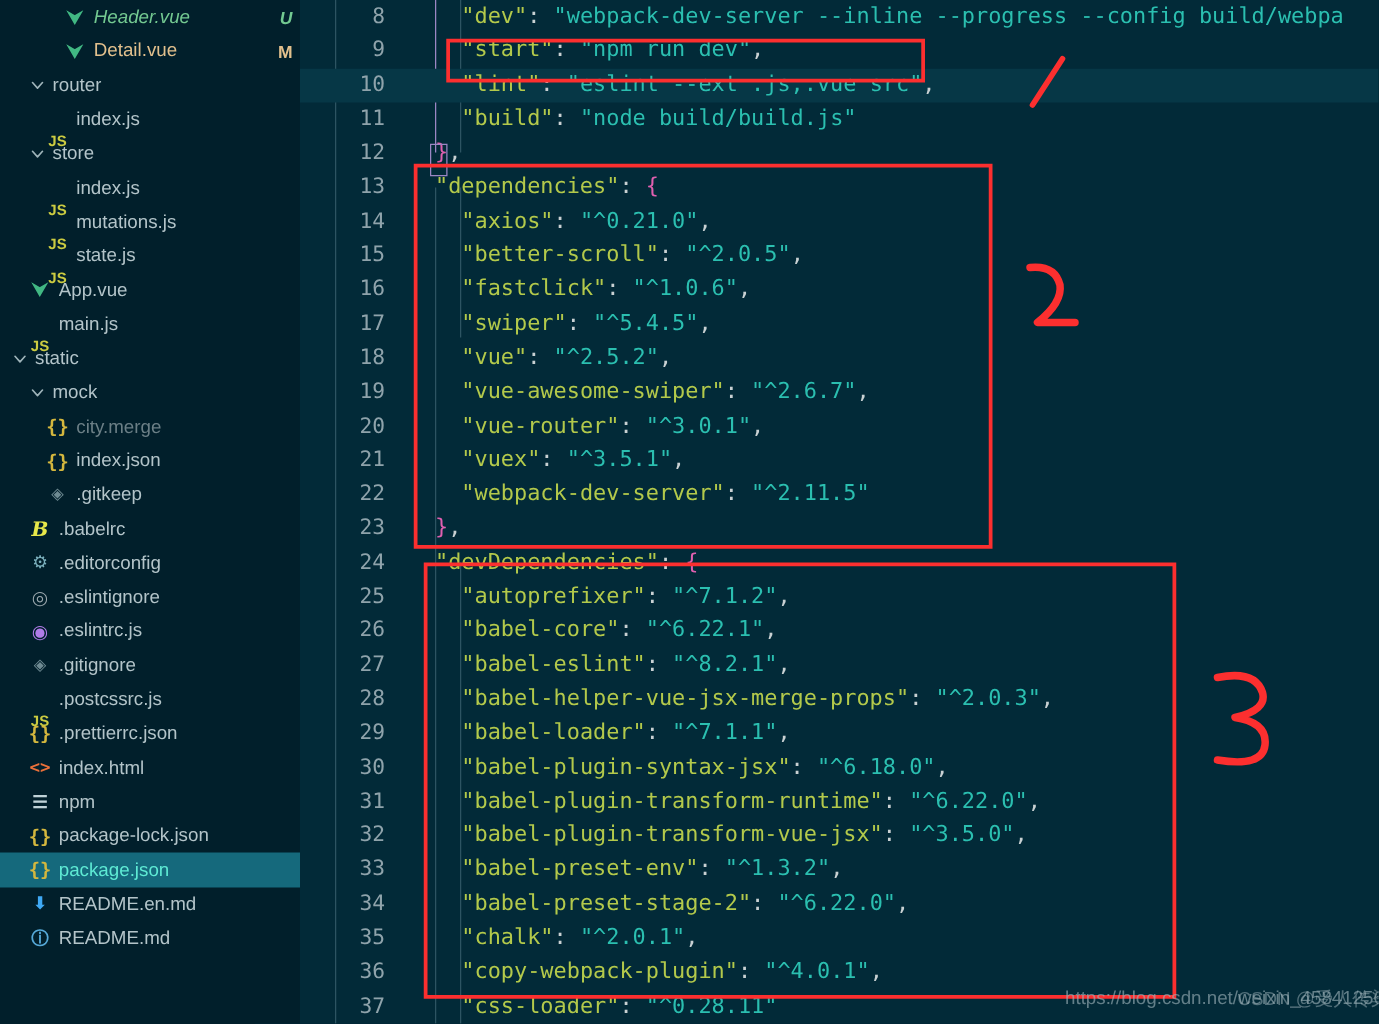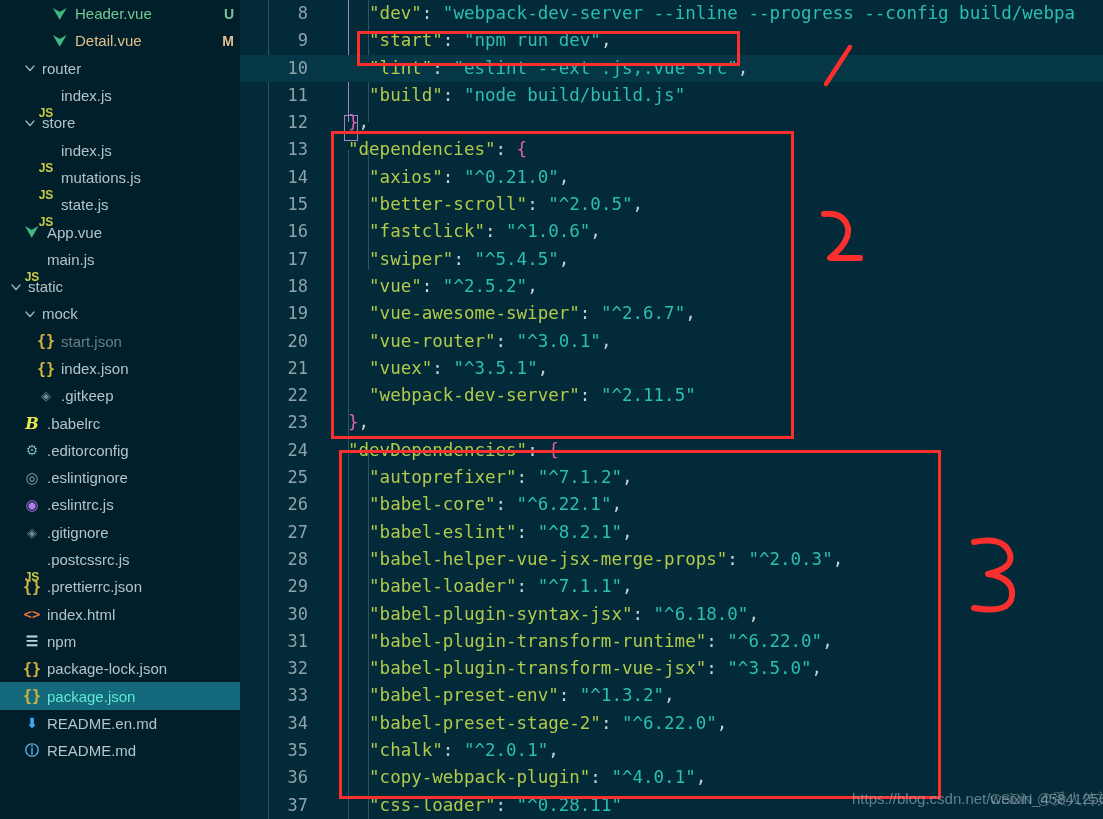--- a/index.html
+++ b/index.html
@@ -70,7 +70,7 @@
   .ico-dl   { color: #3fa9f5; font-size: 14px; }
   .ico-info { color: #56a9d8; font-size: 14px; }
   .dim { color: #6b7f86; }
-  .green { color: #73c991; }
+  .green { color: #73c991; font-style: italic; }
   .orange { color: #e2c08d; }
 
   

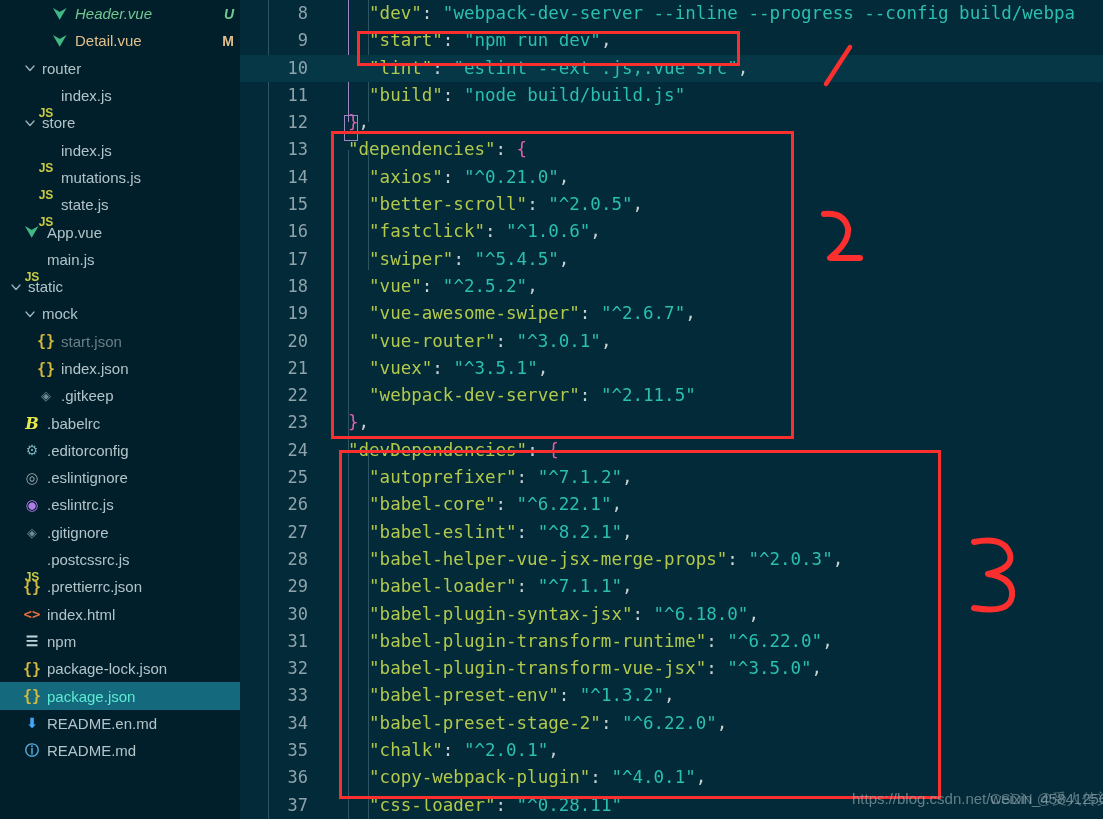--- a/index.html
+++ b/index.html
@@ -234,7 +234,7 @@
         <div class="row">
           <span class="ind" style="width: 36px;"></span>
           <span class="fico ico-json">{}</span>
-          <span class="lbl dim">start.json</span>
+          <span class="lbl dim">city.merge</span>
         </div>
         <div class="row">
           <span class="ind" style="width: 36px;"></span>

